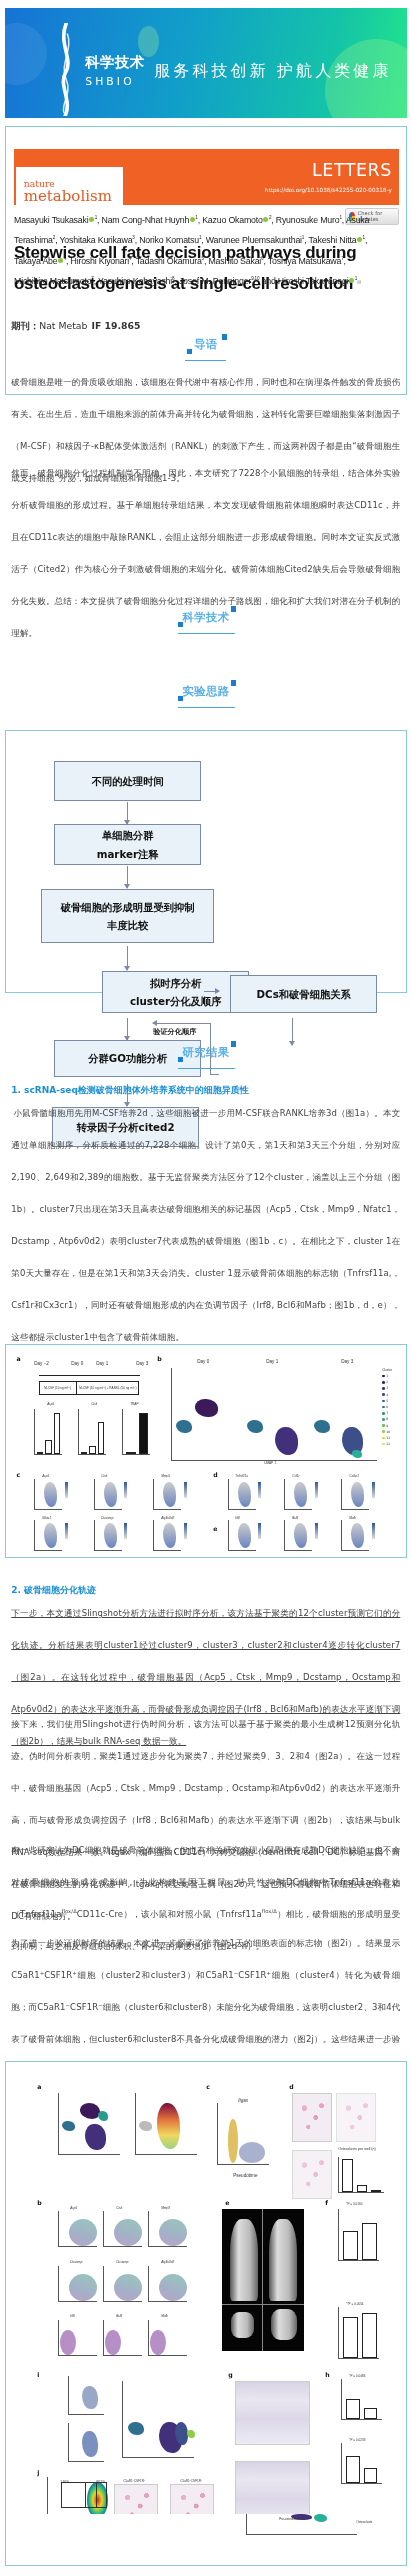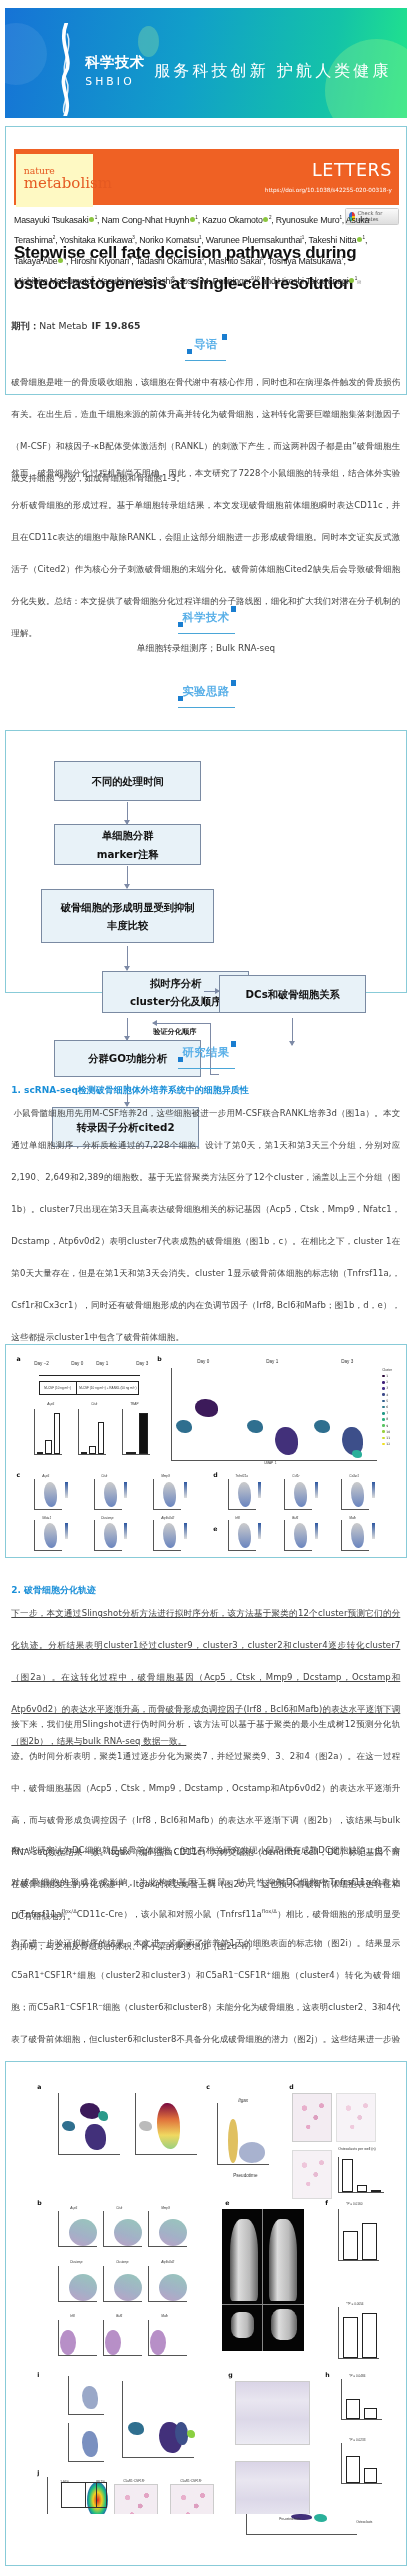--- a/index.html
+++ b/index.html
@@ -21,7 +21,7 @@
   
   .card { position: absolute; left: 5.2px; top: 126px; width: 402px; height: 143px; border: 0.5px solid #88cbd8; background: #fff; }
   .journal-bar { position: absolute; left: 8.8px; top: 23px; width: 385px; height: 56px; background: #ef6124; border: 0.5px solid #ef6124; }
-  .journal-logo { position: absolute; left: 1px; top: 4px; width: 77px; height: 53px; background: #fef9c3; }
+  .journal-logo { position: absolute; left: 1px; top: 17px; width: 107px; height: 53px; background: #ffffff; }
   .journal-logo .nat { position: absolute; left: 7.7px; top: 11.3px; color: #e55a22; font-family: "DejaVu Serif", serif; font-size: 9.3px; }
   .journal-logo .met { position: absolute; left: 7.7px; top: 19.6px; color: #e55a22; font-family: "DejaVu Serif", serif; font-size: 15px; }
   .letters { position: absolute; right: 6.2px; top: 10.3px; color: #fff; font-size: 17.5px; letter-spacing: 0.5px; }

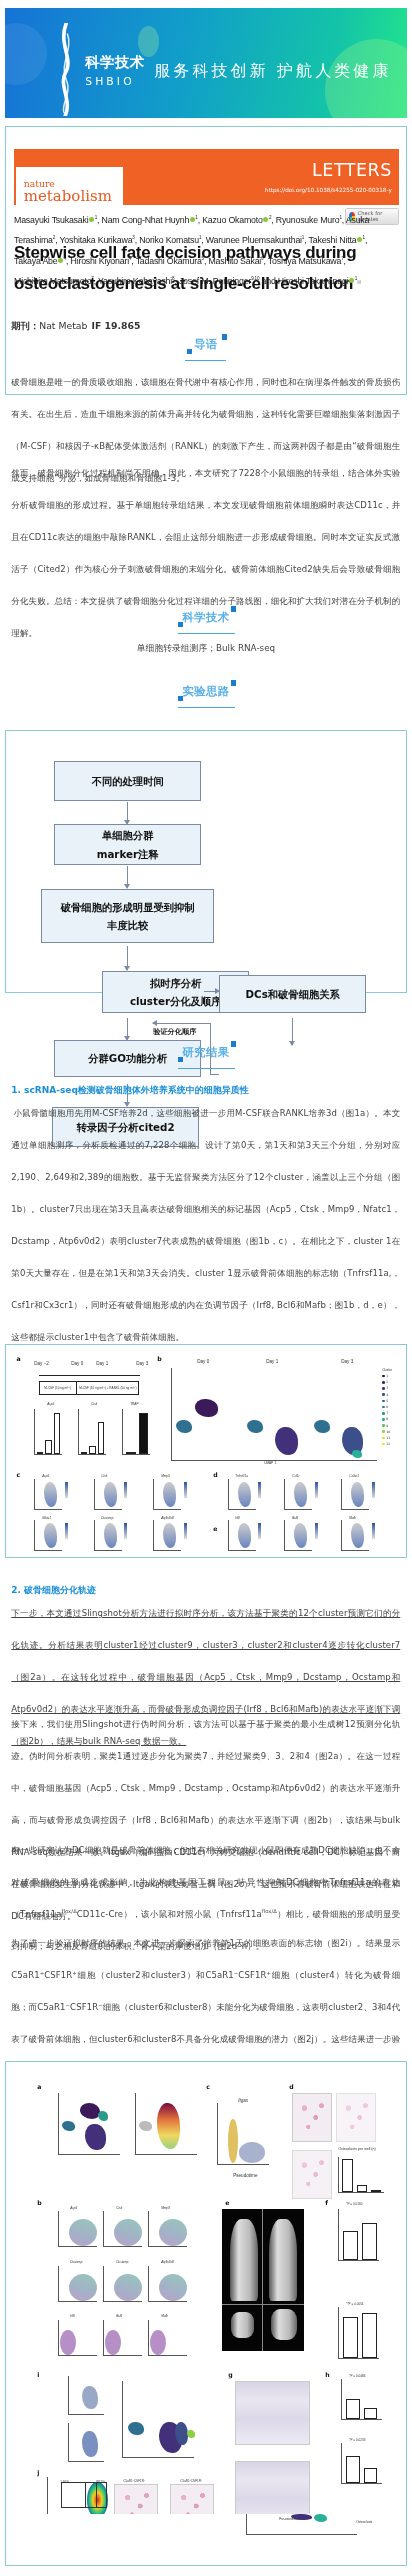--- a/index.html
+++ b/index.html
@@ -130,7 +130,6 @@
     <span class="sq2" style="left:231px; top:2.6px;"></span>
     <span class="line" style="left:178px; width:57px; top:30px;"></span>
   </div>
-  <div class="center-text" style="top:643px;">单细胞转录组测序；Bulk RNA-seq</div>
 
   <div class="sec-head" style="top:677px;">
     <span class="sq1" style="left:178px; top:18.5px;"></span>

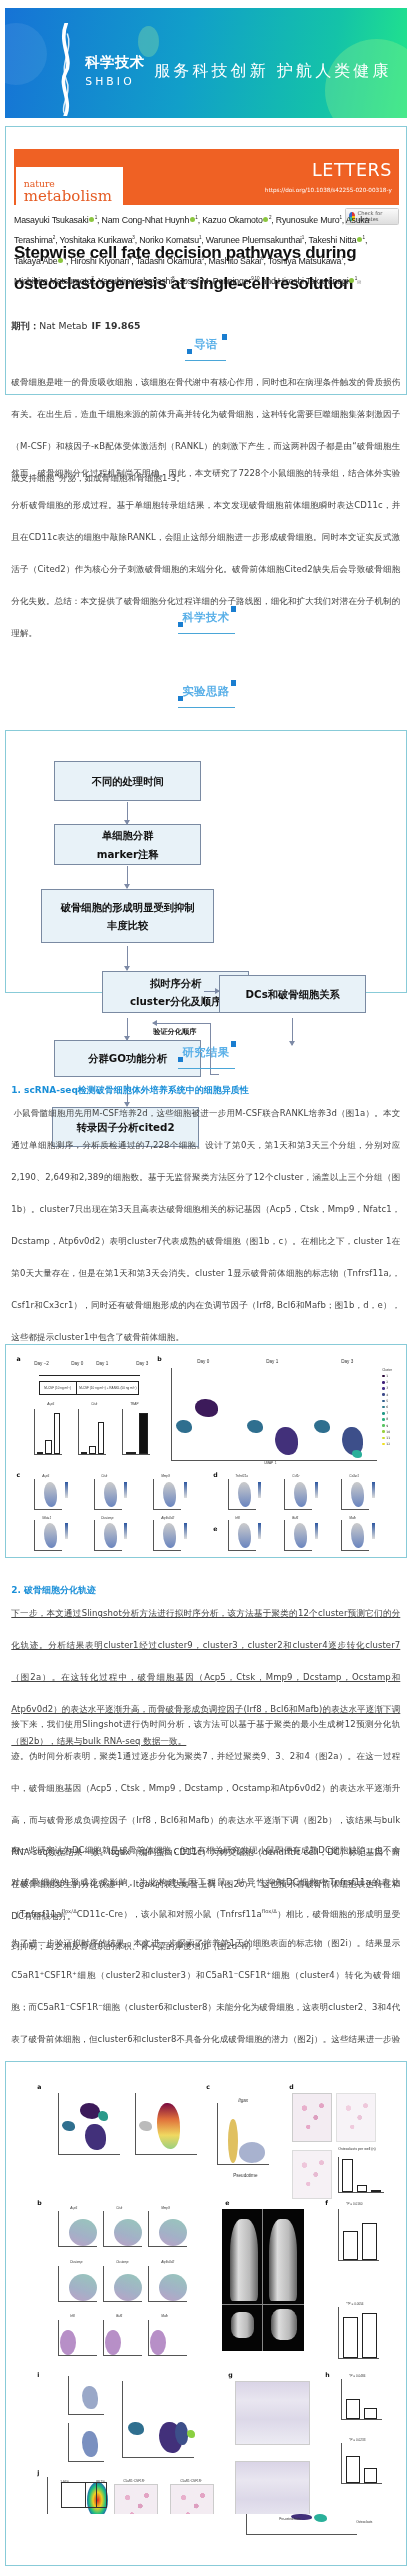--- a/index.html
+++ b/index.html
@@ -150,7 +150,7 @@
     <div class="fbox" style="left:48px; top:240px; width:147px; height:42px; white-space:pre-line;margin-left:48px;">拟时序分析
 cluster分化及顺序</div>
     <div class="harrow right" style="left:198px; top:260px; width:14.4px;"></div>
-    <div class="fbox" style="left:213px; top:244px; width:147px; height:38px;">DCs和破骨细胞关系</div>
+    <div class="fbox" style="left:224px; top:244px; width:147px; height:38px;">DCs和破骨细胞关系</div>
     <div class="farrow" style="left:121px; top:287px; height:22px;"></div>
     <div class="harrow left" style="left:147px; top:292px; width:58px;"></div>
     <div style="position:absolute; left:204px; top:292px; width:1px; height:52px; background:#7d8aa6;"></div>

